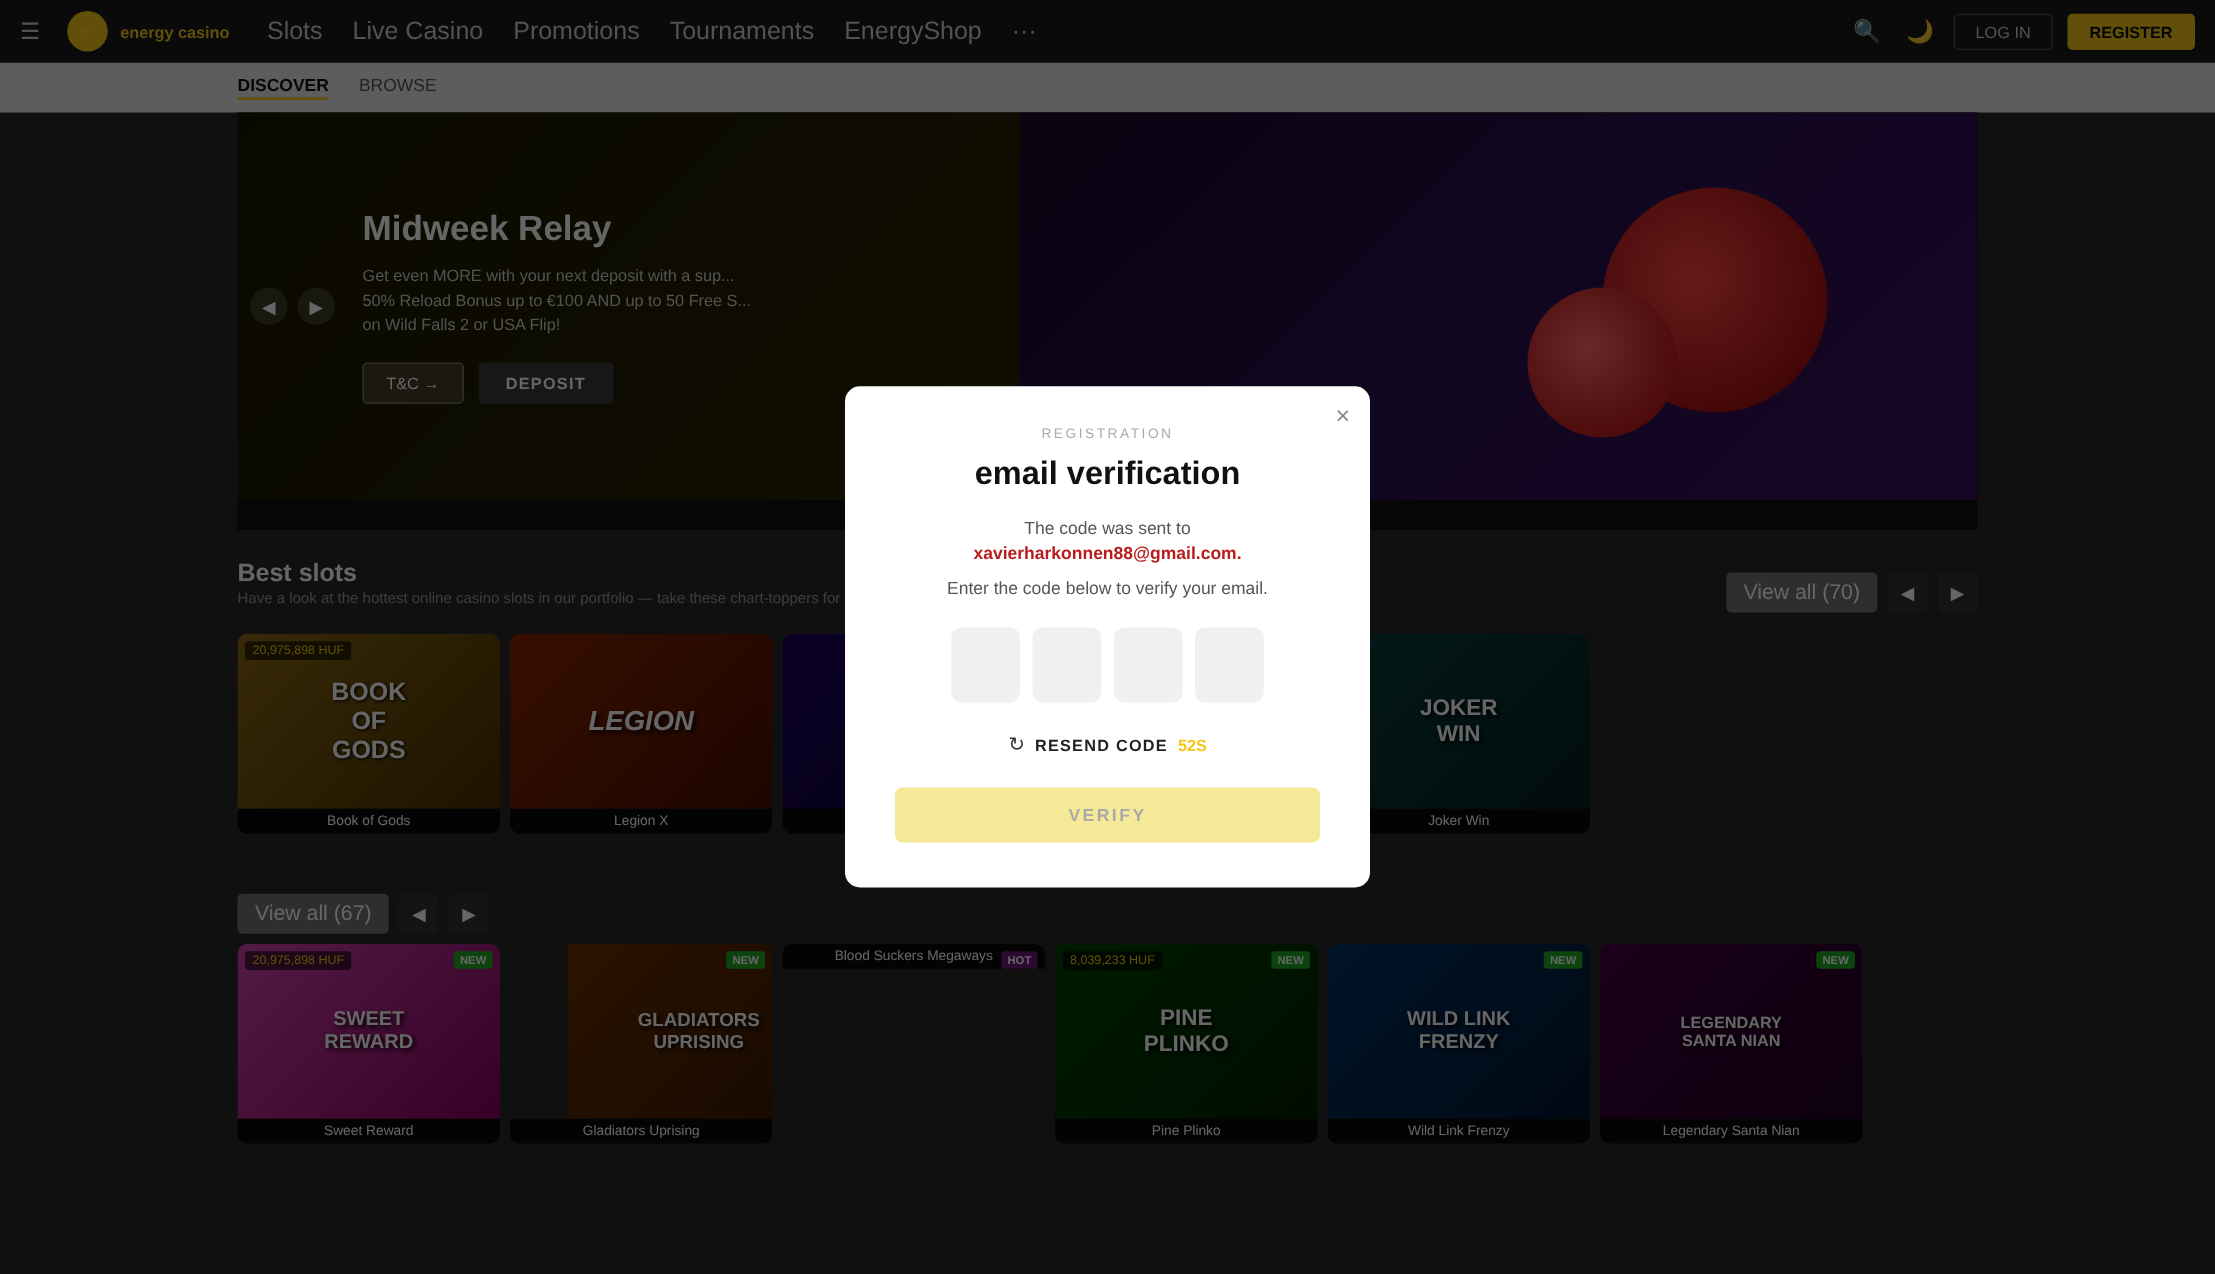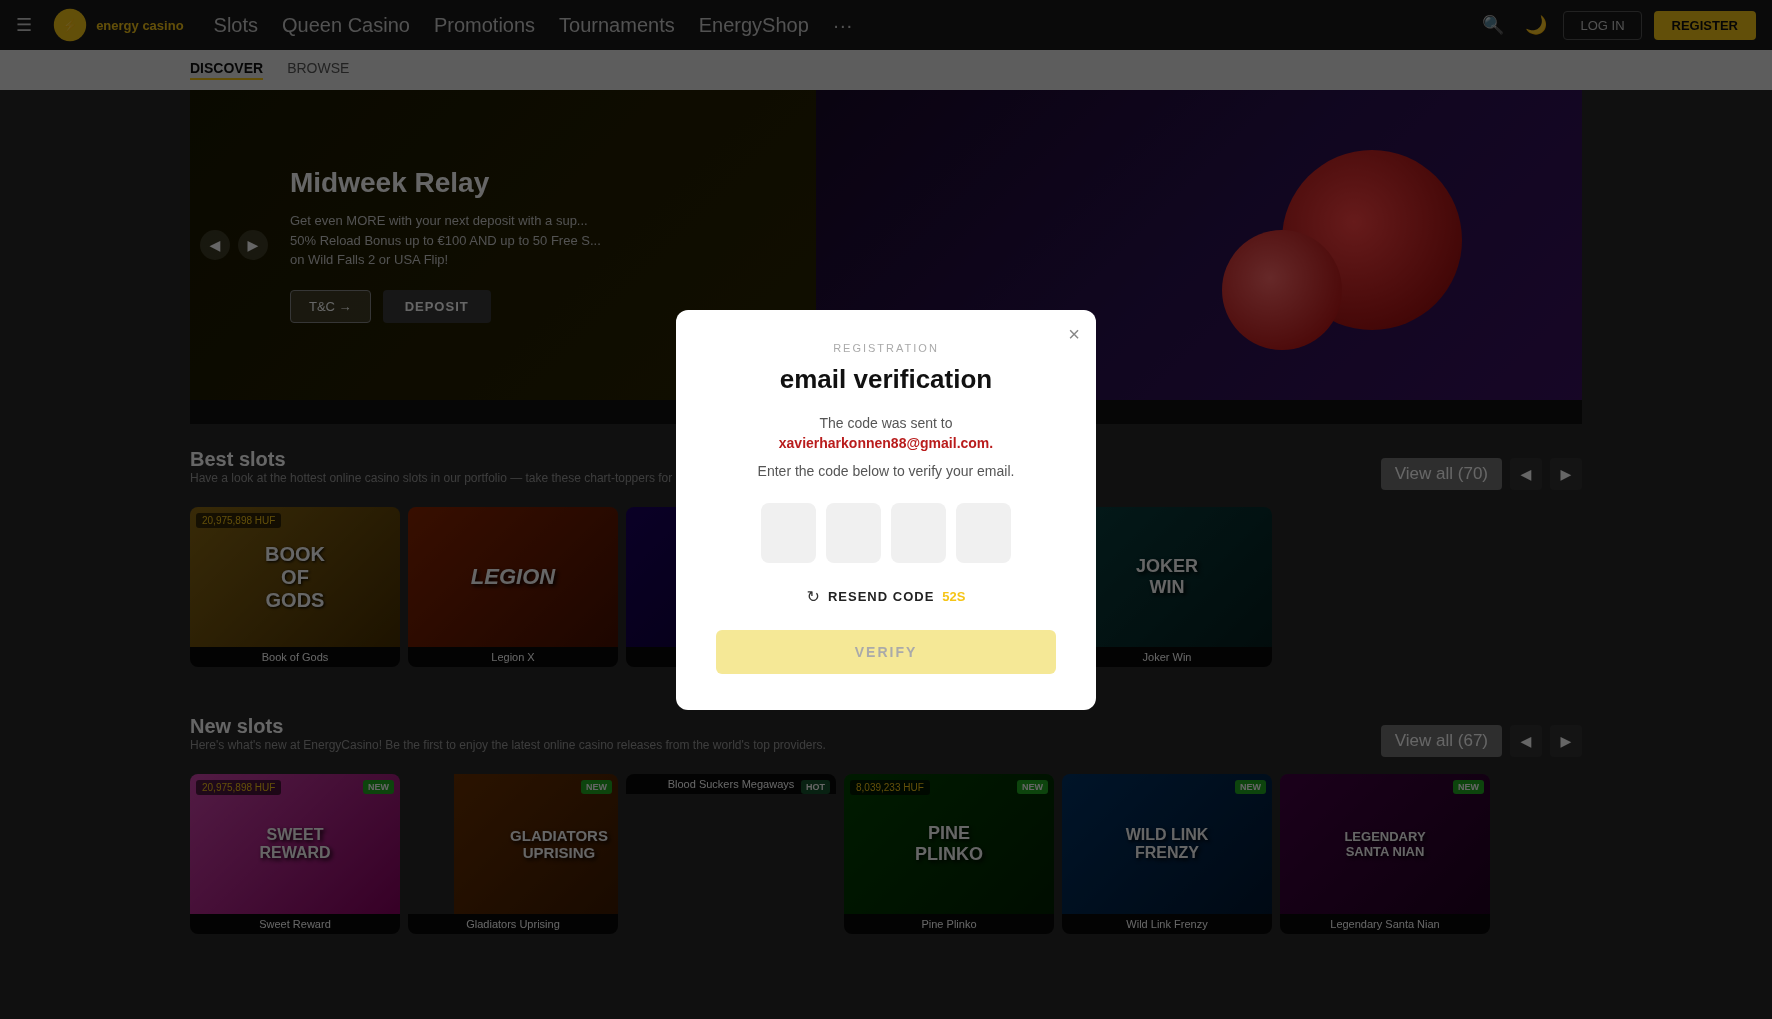--- a/index.html
+++ b/index.html
@@ -472,7 +472,7 @@
   </div>
   <nav class="header-nav">
     <span class="nav-item">Slots</span>
-    <span class="nav-item">Queen Casino</span>
+    <span class="nav-item">Live Casino</span>
     <span class="nav-item">Promotions</span>
     <span class="nav-item">Tournaments</span>
     <span class="nav-item">EnergyShop</span>

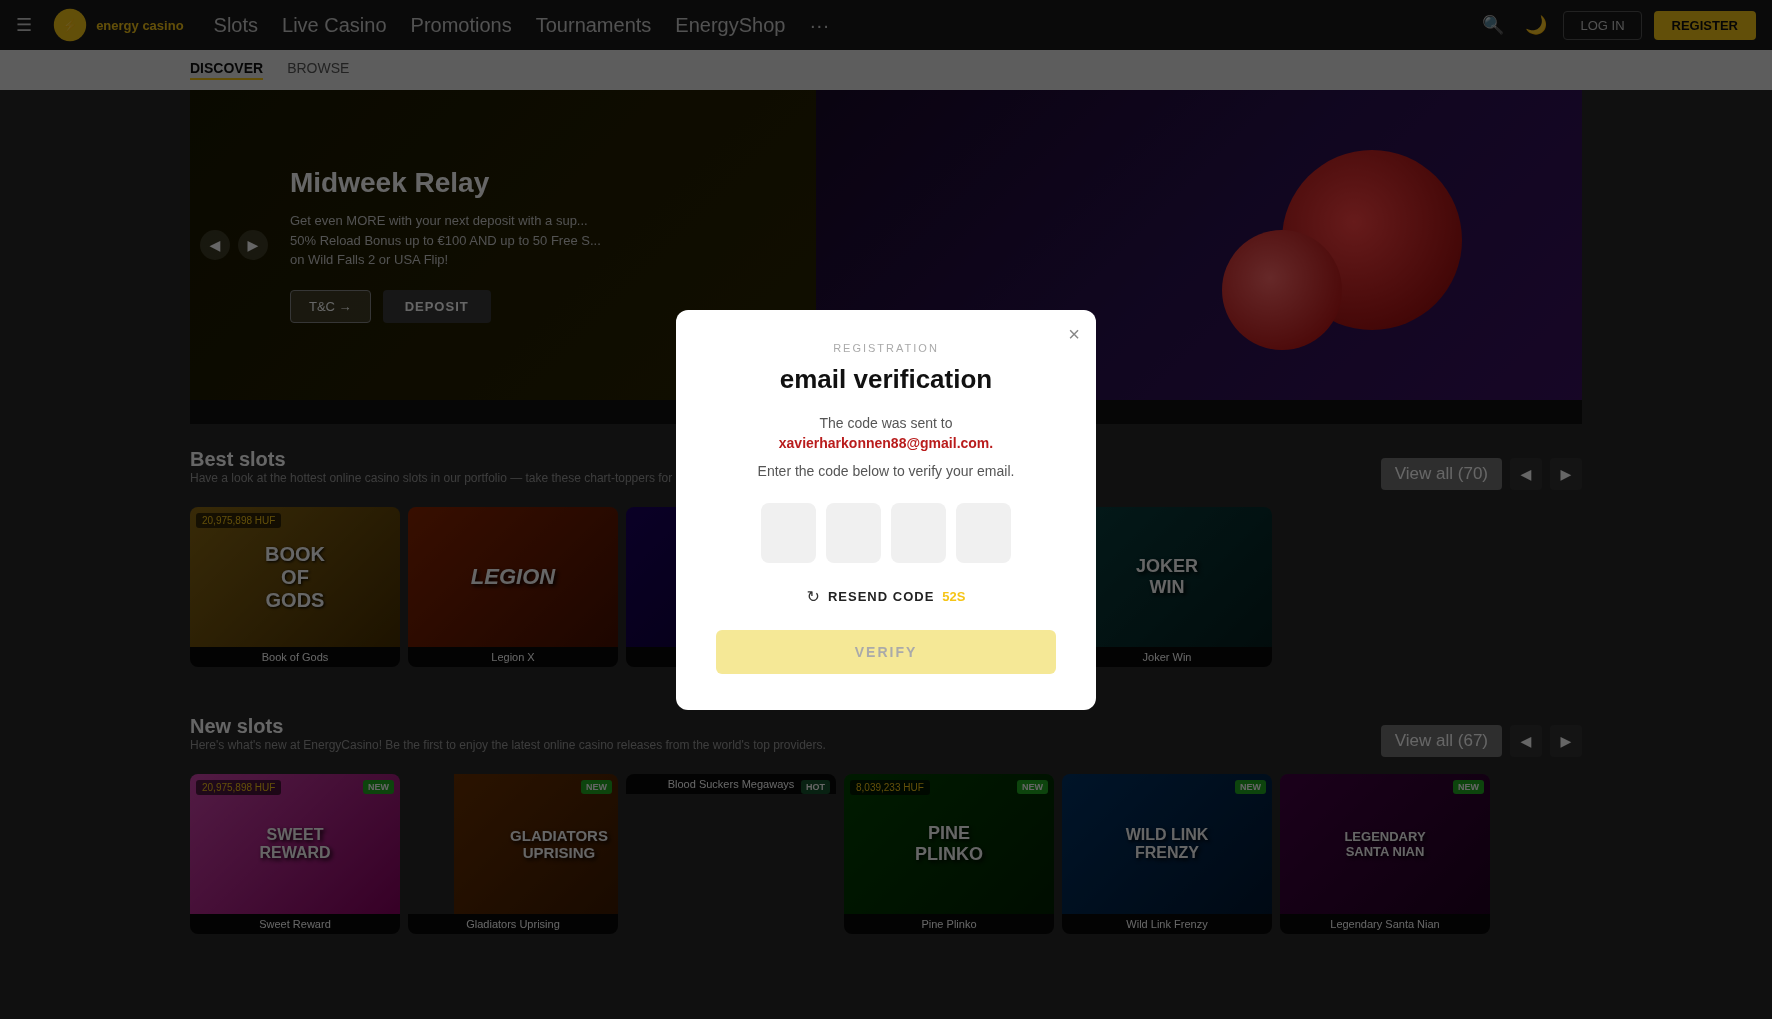--- a/index.html
+++ b/index.html
@@ -568,10 +568,6 @@
 
   <div class="slots-section">
     <div class="section-header">
-      <div>
-        <div class="section-title">New slots</div>
-        <div class="section-desc">Here's what's new at EnergyCasino! Be the first to enjoy the latest online casino releases from the world's top providers.</div>
-      </div>
       <div class="section-right">
         <button class="view-all-btn">View all (67)</button>
         <button class="nav-arrow-btn">◀</button>

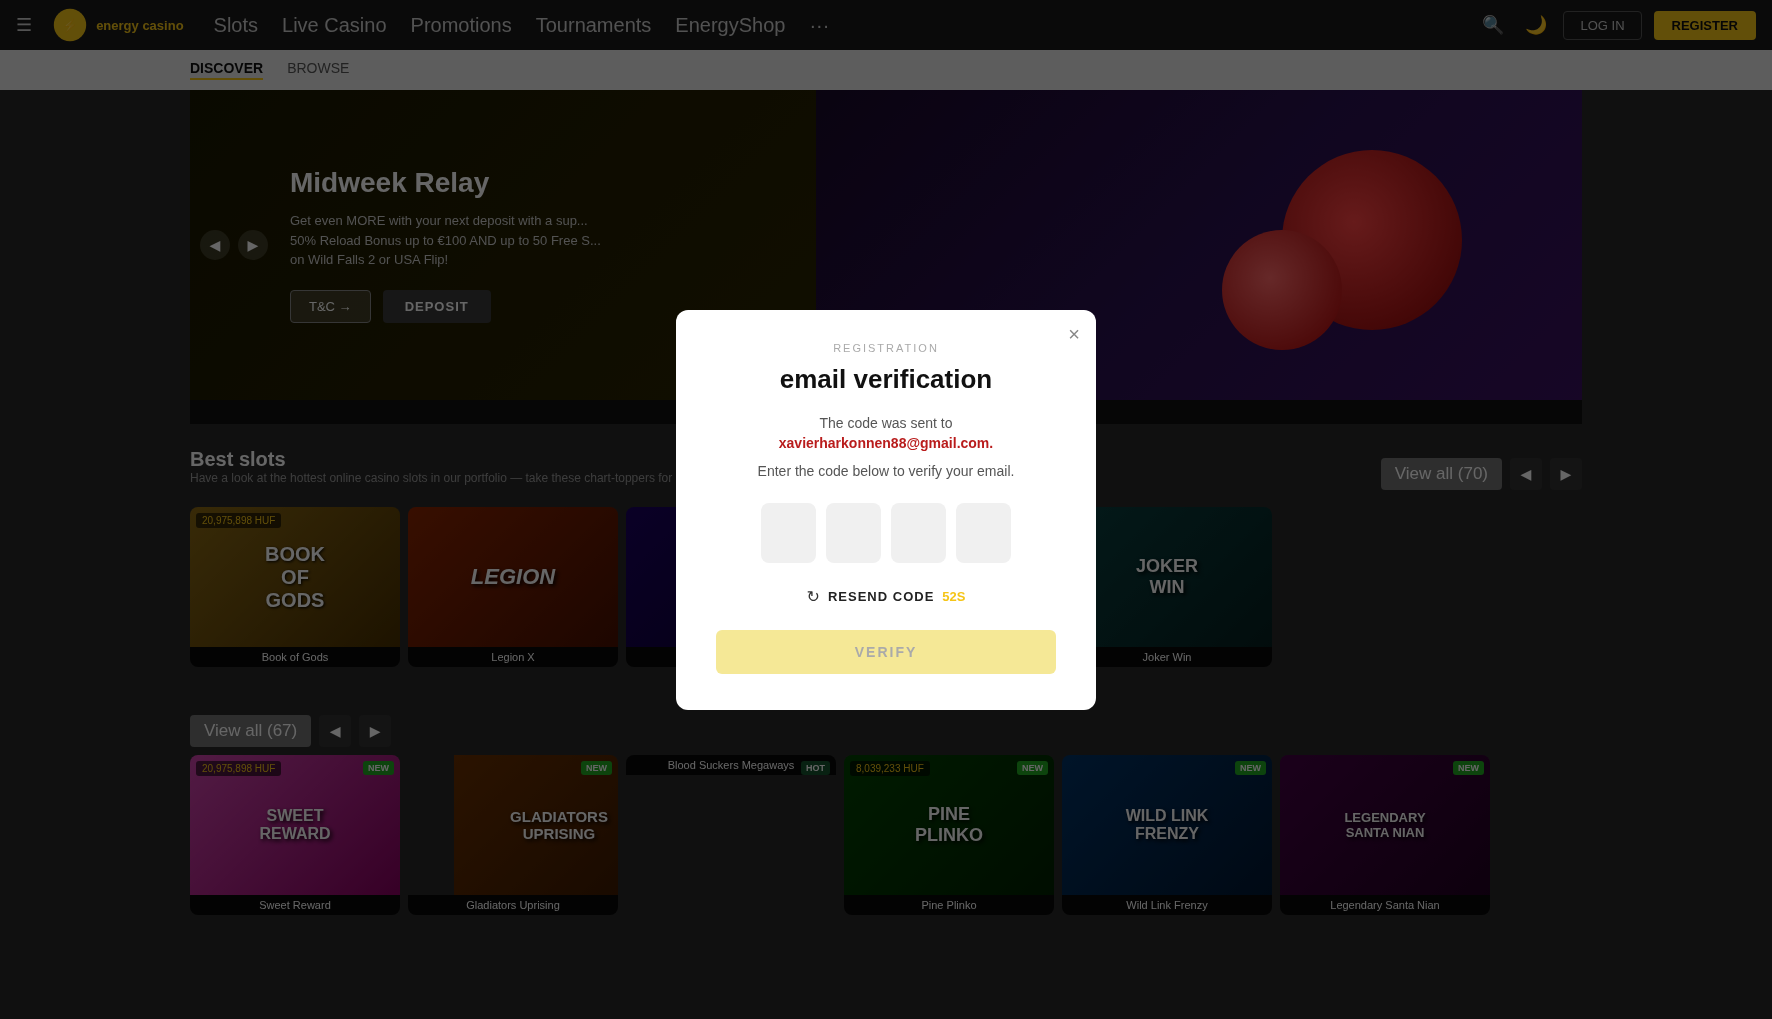--- a/index.html
+++ b/index.html
@@ -320,7 +320,7 @@
       background: #22aa22;
     }
     .slot-badge-hot {
-      background: #14532d;
+      background: #701a75;
     }
     .slot-jackpot {
       position: absolute;

